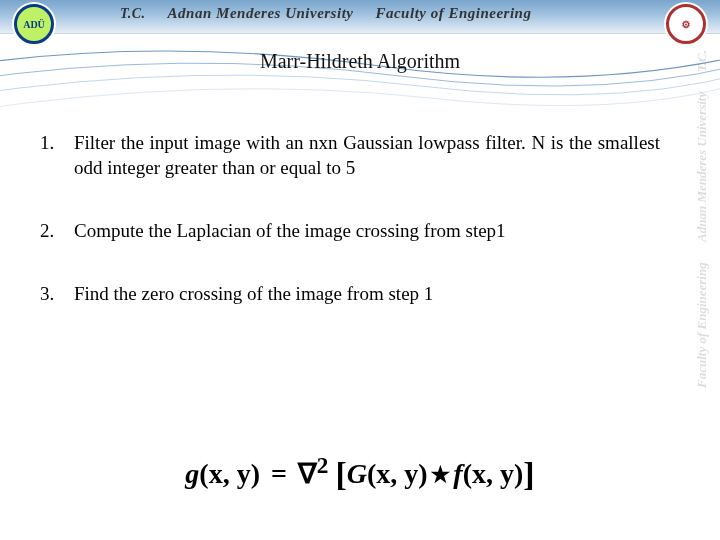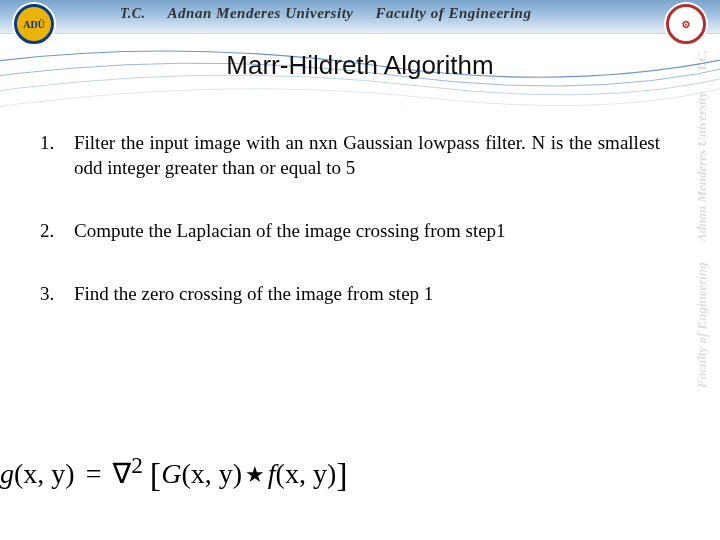--- a/index.html
+++ b/index.html
@@ -39,7 +39,7 @@
     top: 4px; left: 14px;
     width: 40px; height: 40px;
     border-radius: 50%;
-    background: #eab308;
+    background: #bef264;
     border: 3px solid #0a3a8a;
     display: flex; align-items: center; justify-content: center;
     color: #0a3a8a;

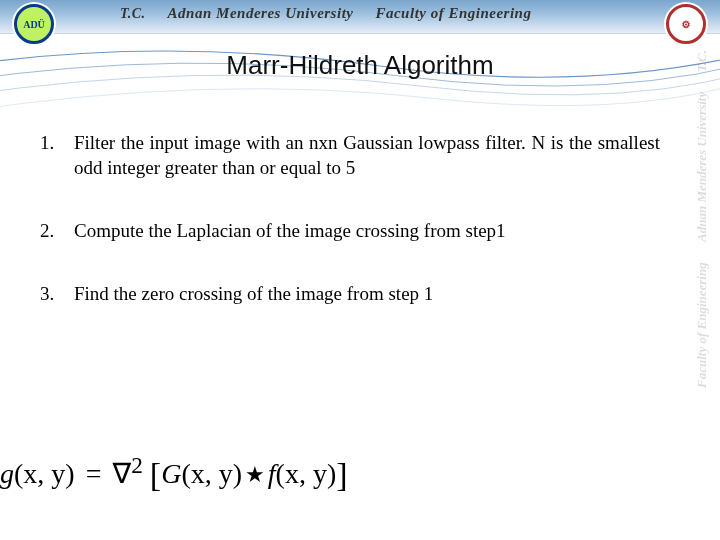--- a/index.html
+++ b/index.html
@@ -71,9 +71,9 @@
     top: 50px;
     left: 0; right: 0;
     text-align: center;
-    font-size: 26px;
+    font-size: 20px;
     color: #111;
-    font-family: Liberation Sans, sans-serif;
+    font-family: Liberation Serif, serif;
   }
   .content {
     position: absolute;

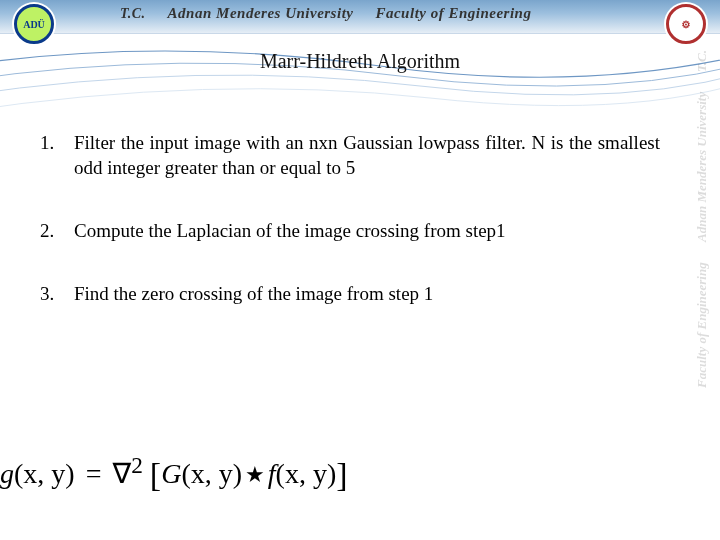--- a/index.html
+++ b/index.html
@@ -100,10 +100,11 @@
     position: absolute;
     bottom: 46px;
     left: 0; right: 0;
-    text-align: left;
+    text-align: center;
     font-family: "Times New Roman", Times, serif;
     font-size: 28px;
     font-style: italic;
+    font-weight: bold;
   }
   .formula .up { font-style: normal; }
   .formula .op { font-style: normal; padding: 0 4px; }

